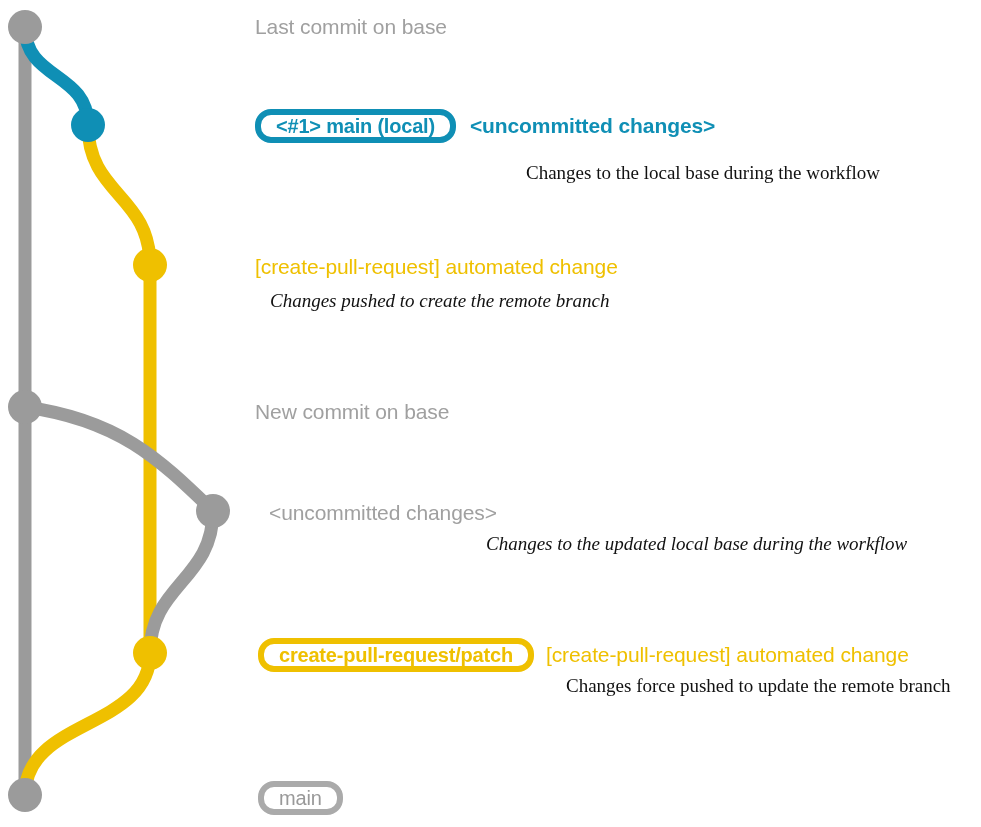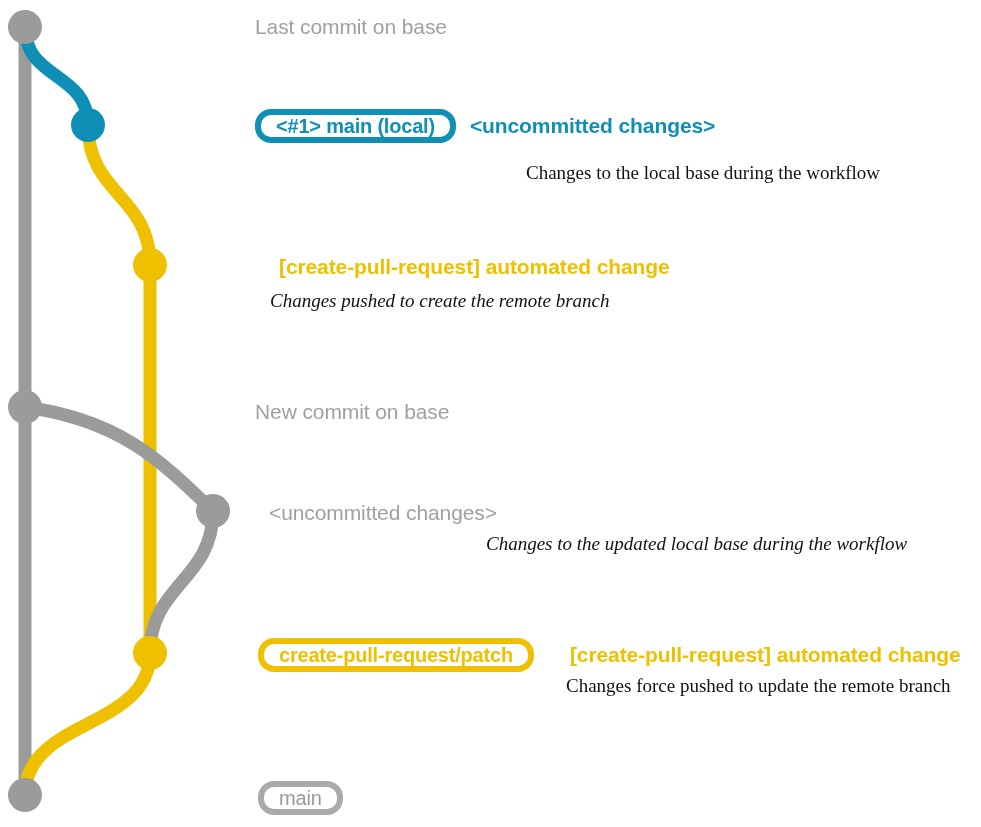--- a/index.html
+++ b/index.html
@@ -56,7 +56,7 @@
     letter-spacing: -0.1px;
   }
   .headline.teal   { color: #0F8FB5; font-weight: bold; }
-  .headline.yellow { color: #EFC000; font-weight: bold; margin-left: 24px; }
+  .headline.yellow { color: #EFC000; font-weight: normal; }
   .headline.gray   { color: #a0a0a0; font-weight: normal; }
   .desc {
     position: absolute;

